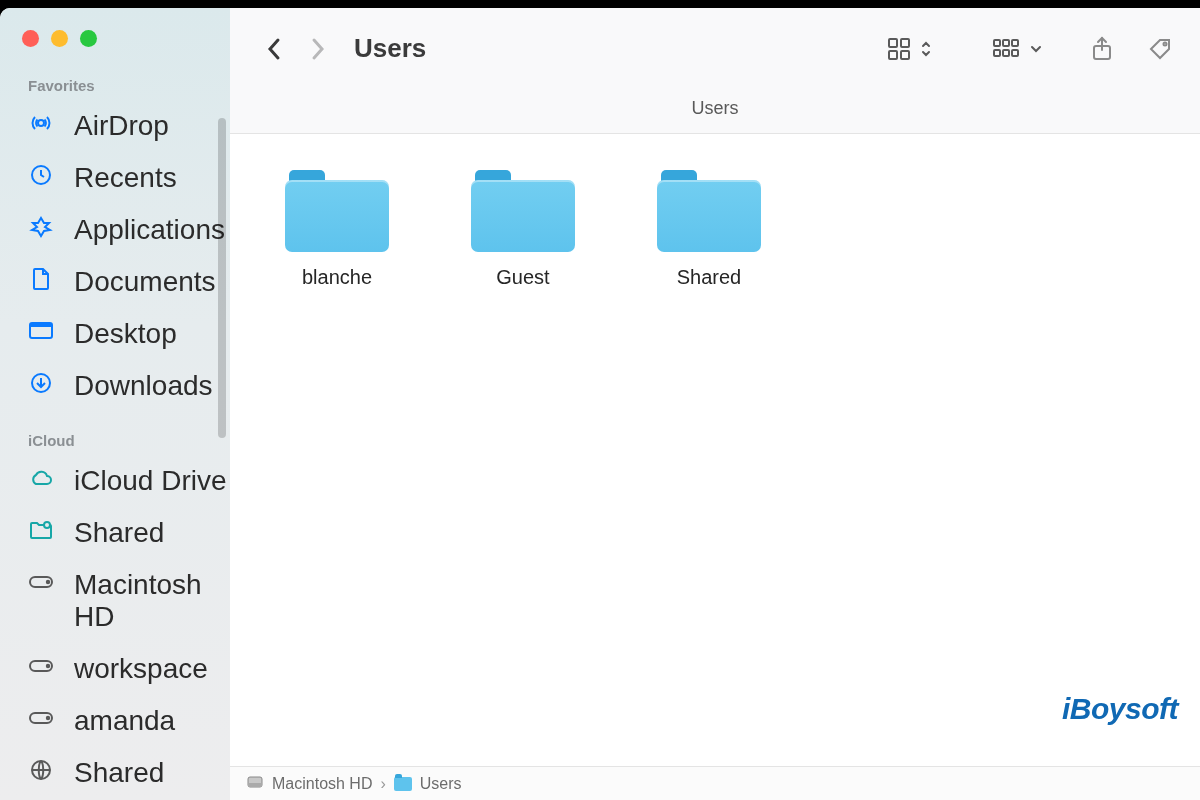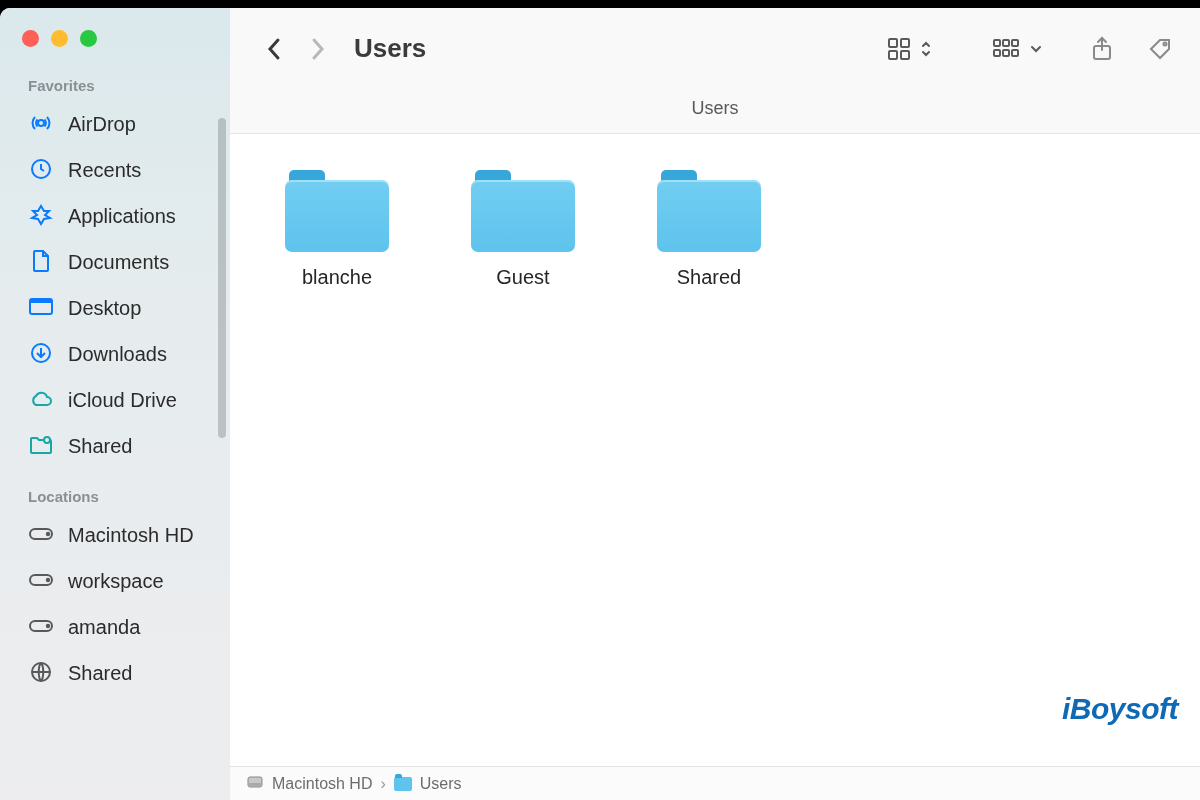--- a/index.html
+++ b/index.html
@@ -35,10 +35,10 @@
     padding: 8px 0 6px 28px;
   }
   .sb-item {
-    display: flex; align-items: flex-end;
-    gap: 14px;
+    display: flex; align-items: flex-start;
+    gap: 20px;
     padding: 10px 0 10px 28px;
-    font-size: 20px; color: #2b2b2b;
+    font-size: 28px; color: #2b2b2b;
     cursor: default;
   }
   .sb-item .ic {

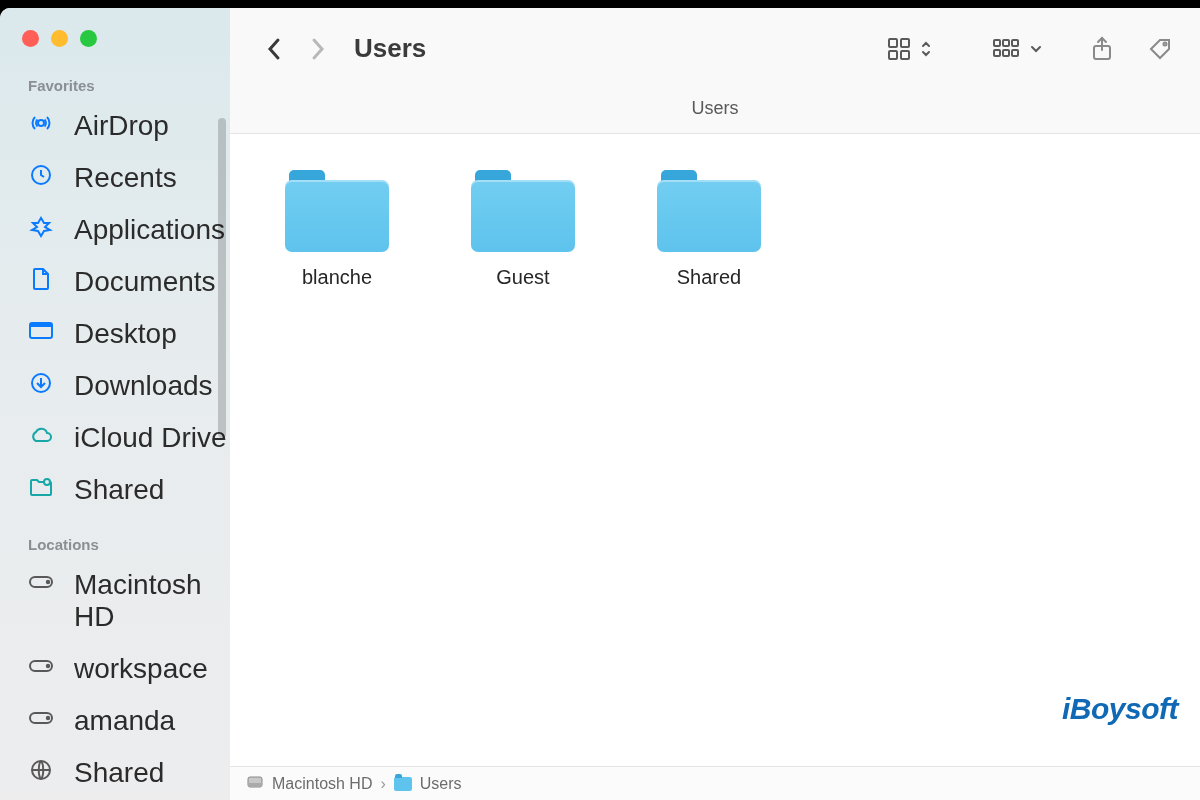--- a/index.html
+++ b/index.html
@@ -204,6 +204,7 @@
       <span>Downloads</span>
     </div>
 
+    <div class="section-title" style="padding-top:20px">iCloud</div>
     <div class="sb-item">
       <span class="ic teal">
         <svg width="26" height="20" viewBox="0 0 26 20" fill="none" stroke="currentColor" stroke-width="2">

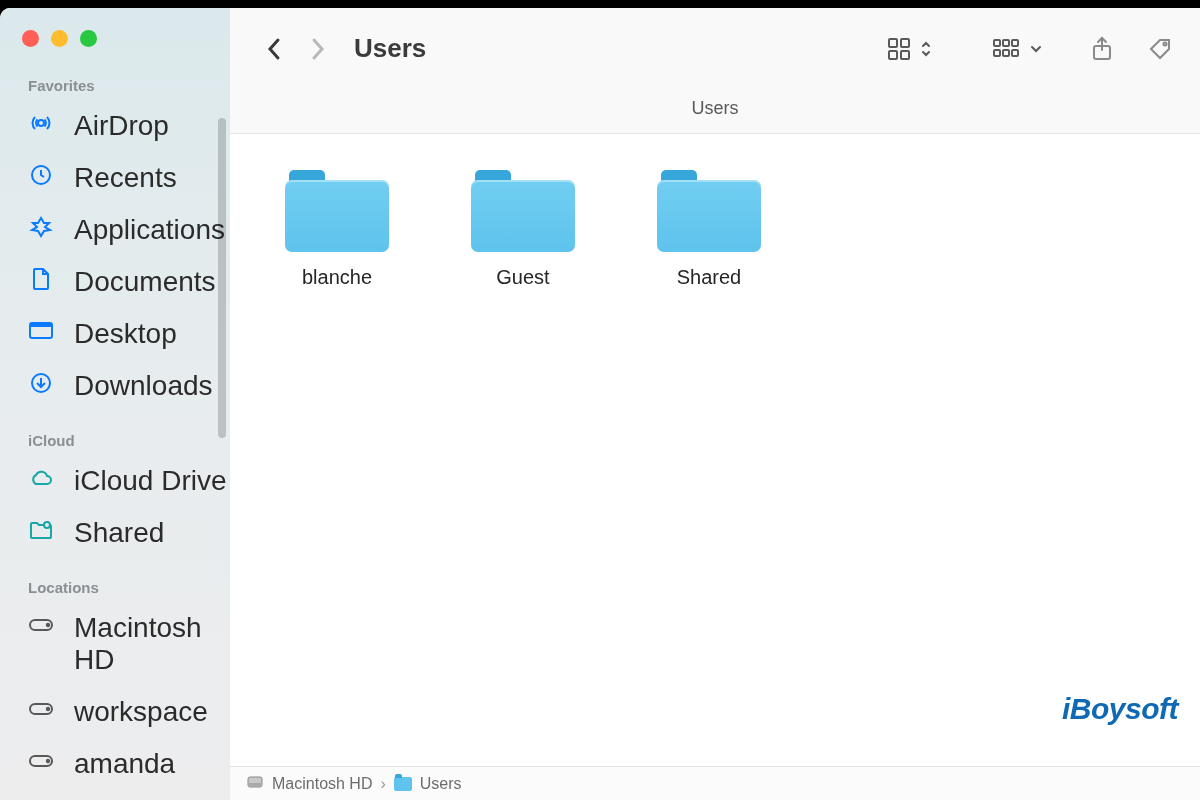--- a/index.html
+++ b/index.html
@@ -223,7 +223,6 @@
       <span>Shared</span>
     </div>
 
-    <div class="section-title" style="padding-top:20px">Locations</div>
     <div class="sb-item">
       <span class="ic gray">
         <svg width="26" height="16" viewBox="0 0 26 16" fill="none" stroke="currentColor" stroke-width="2">

